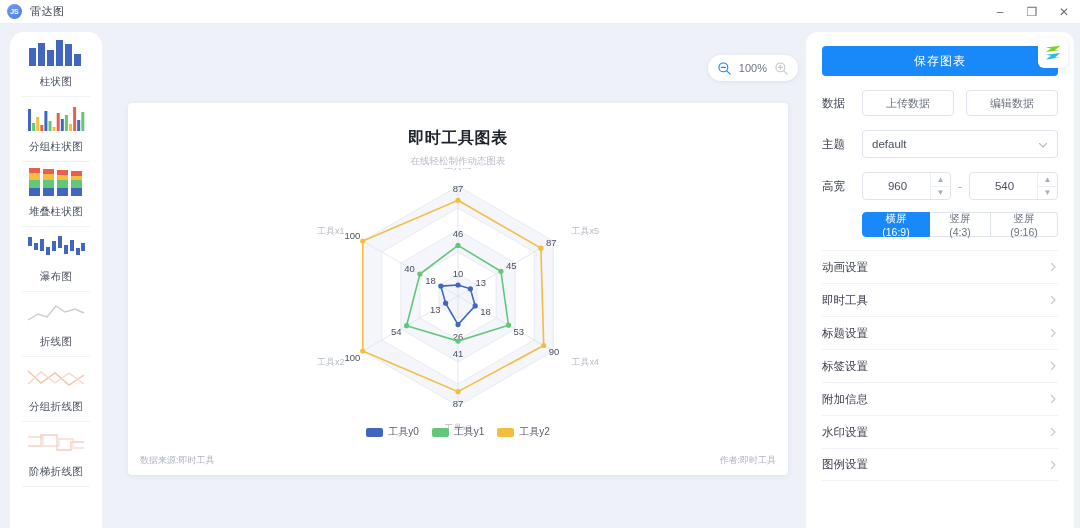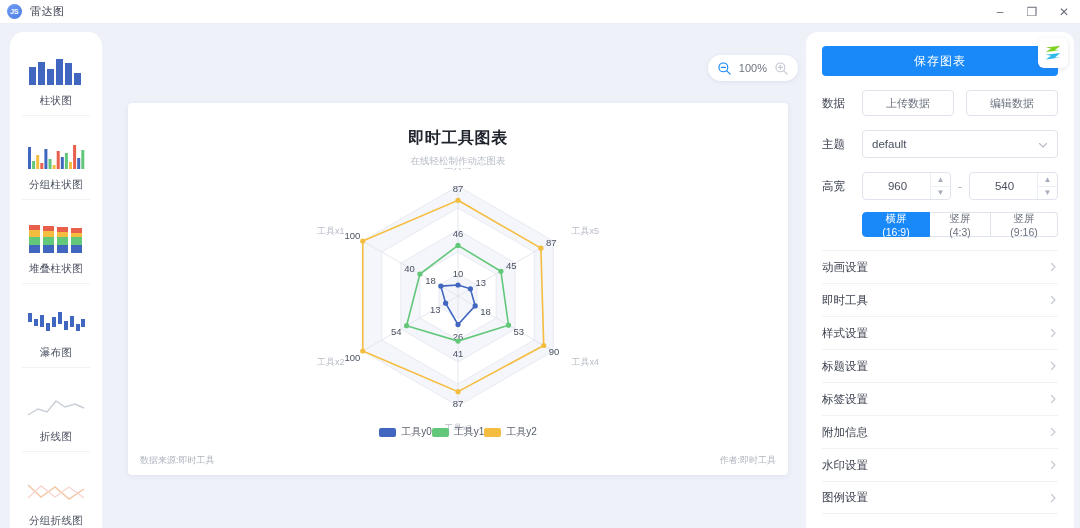--- a/index.html
+++ b/index.html
@@ -50,7 +50,7 @@
     position: relative;
   }
   .side-item {
-    padding: 23px 0 7px 0;
+    padding: 4px 0 7px 0;
     display: flex; flex-direction: column; align-items: center;
     cursor: pointer;
   }

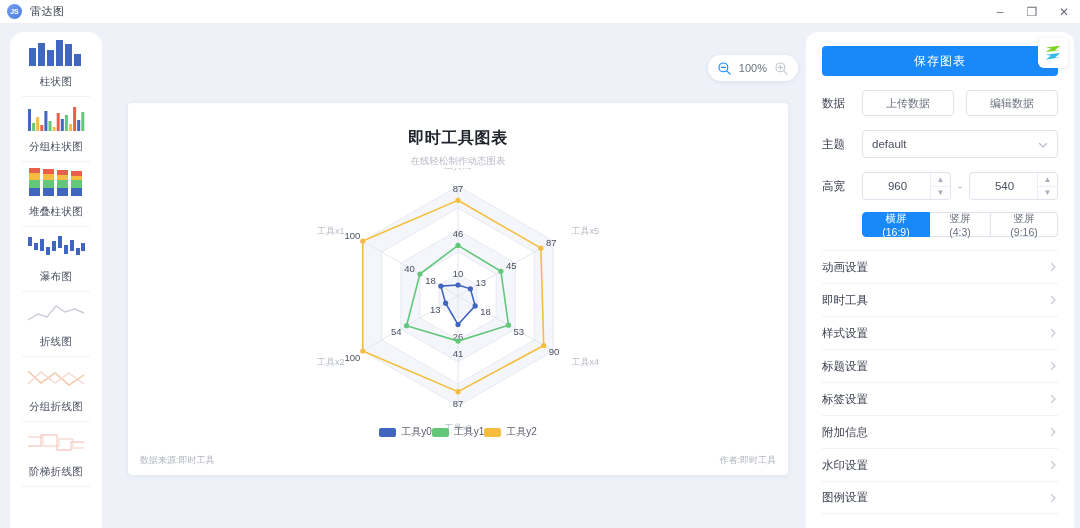--- a/index.html
+++ b/index.html
@@ -465,12 +465,6 @@
           </svg>
         </div>
         <div class="acc-item">
-          <span class="acc-label">样式设置</span>
-          <svg width="10" height="10" viewBox="0 0 10 10">
-            <path d="M3.5 1.5 L7 5 L3.5 8.5" fill="none" stroke="#c2c7d1" stroke-width="1.1" stroke-linecap="round" stroke-linejoin="round"></path>
-          </svg>
-        </div>
-        <div class="acc-item">
           <span class="acc-label">标题设置</span>
           <svg width="10" height="10" viewBox="0 0 10 10">
             <path d="M3.5 1.5 L7 5 L3.5 8.5" fill="none" stroke="#c2c7d1" stroke-width="1.1" stroke-linecap="round" stroke-linejoin="round"></path>

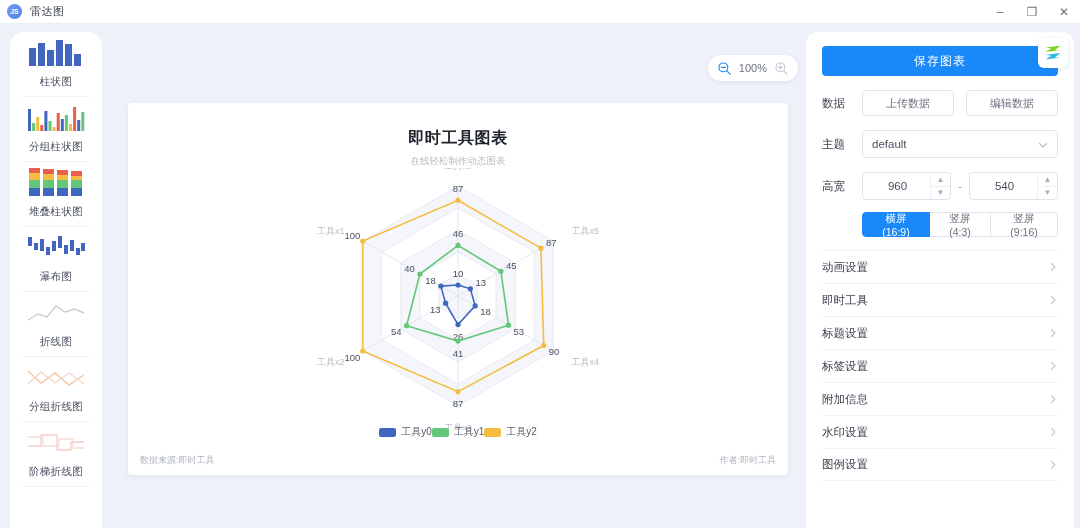--- a/index.html
+++ b/index.html
@@ -97,7 +97,7 @@
   }
   .legend {
     position: absolute; left: 0; right: 0; top: 4px;
-    display: flex; justify-content: center; align-items: center; 
+    display: flex; justify-content: center; align-items: center; gap: 13px;
   }
   .lg-item { display: flex; align-items: center; gap: 5px; }
   .lg-swatch { width: 17px; height: 9px; border-radius: 2px; display: block; }

